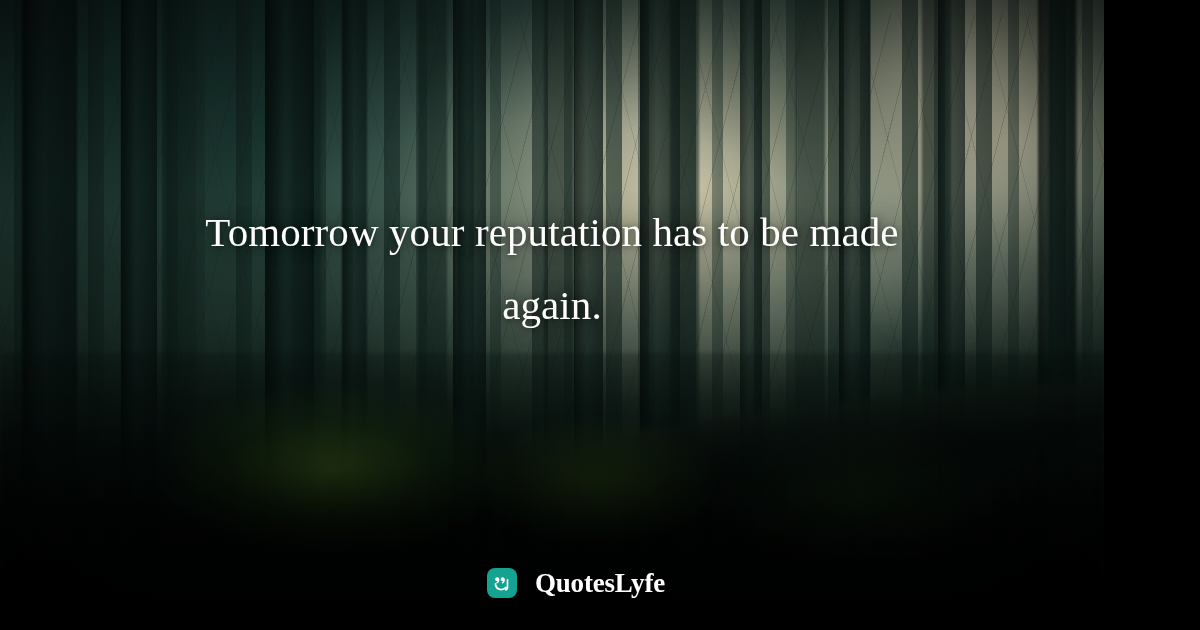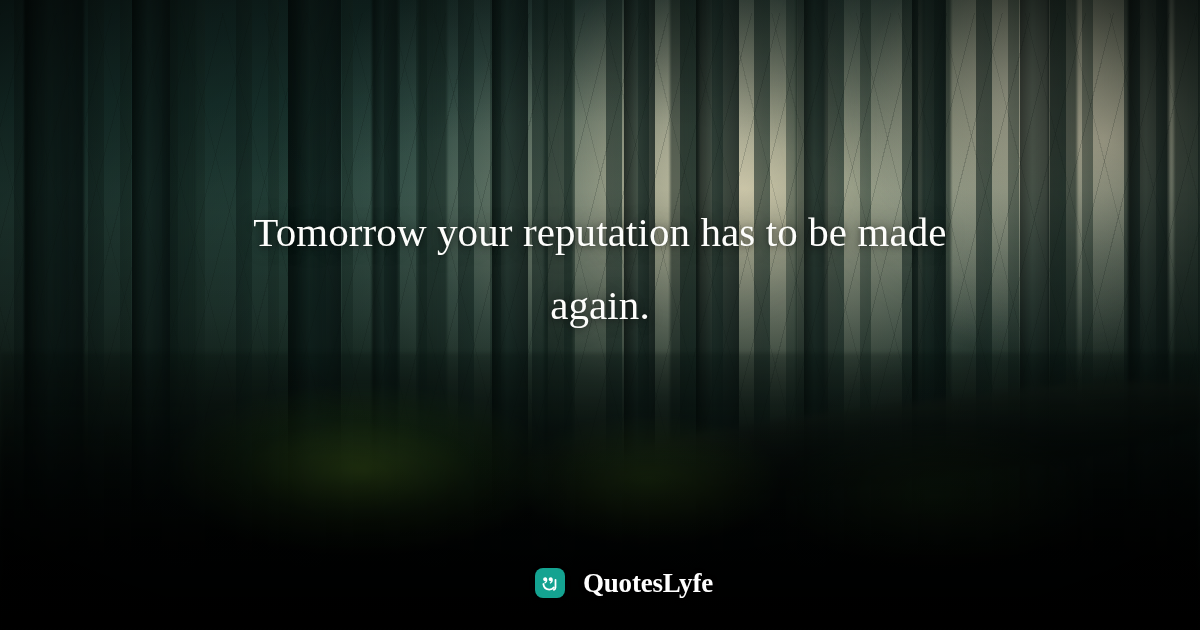--- a/index.html
+++ b/index.html
@@ -14,7 +14,7 @@
 
   .card {
     position:relative;
-    width:1200px; height:630px;
+    width:1104px; height:630px;
     overflow:hidden;
     background:#404040;
   }

